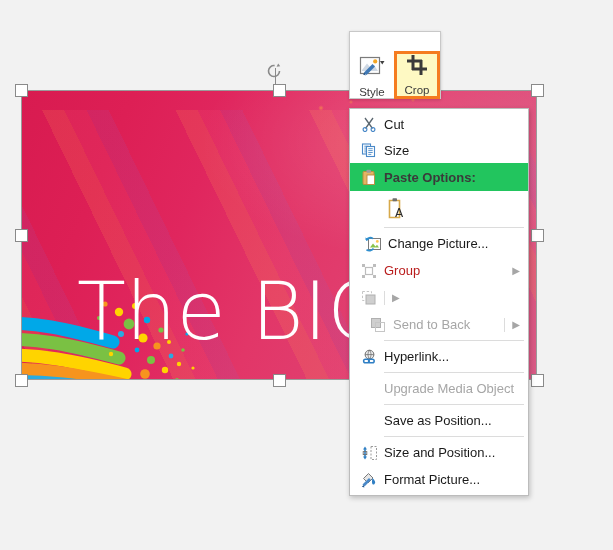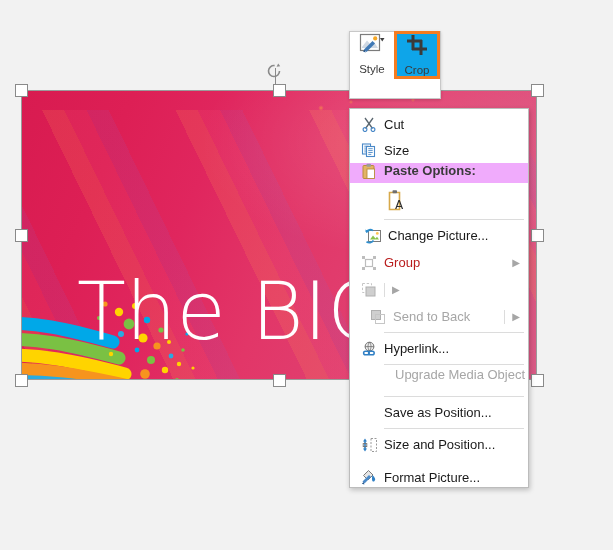--- a/index.html
+++ b/index.html
@@ -158,7 +158,7 @@
   <div style="position:absolute; left:273px; top:374px; width:11px; height:11px; background:#fff; border:1.5px solid #8a8a8a;"></div>
   <div style="position:absolute; left:531px; top:374px; width:11px; height:11px; background:#fff; border:1.5px solid #8a8a8a;"></div>
 
-  <div style="position:absolute; left:349px; top:31px; height:66px; background:#fff; border:1px solid #c8c8c8; box-shadow:0 1px 3px rgba(0,0,0,0.16); display:flex; align-items:flex-start;">
+  <div style="position:absolute; left:349px; top:31px; height:66px; background:#fff; border:1px solid #c8c8c8; box-shadow:0 1px 3px rgba(0,0,0,0.16); display:flex; align-items:flex-end;">
 
     <div style="width:44px; display:flex; flex-direction:column; align-items:center; justify-content:center; gap:3px; cursor:pointer;">
       <span style="position:relative; display:block;">

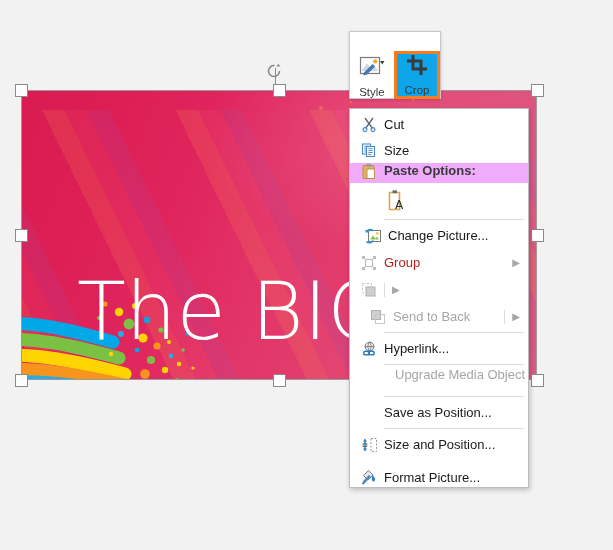--- a/index.html
+++ b/index.html
@@ -174,7 +174,7 @@
       <span style="font-size:11.5px; color:#3a3a3a;">Style</span>
     </div>
 
-    <div style="width:46px; margin:-1px 0; display:flex; flex-direction:column; align-items:center; justify-content:center; gap:4px; border:3px solid #f57c20; background:#0ea5e9; cursor:pointer; box-sizing:border-box;">
+    <div style="width:46px; margin:-1px 0; display:flex; flex-direction:column; align-items:center; justify-content:center; gap:4px; border:3px solid #f57c20; background:#fef9c3; cursor:pointer; box-sizing:border-box;">
       <span>
         <svg width="22" height="22" viewBox="0 0 22 22">
           <g fill="#3a3a3a">

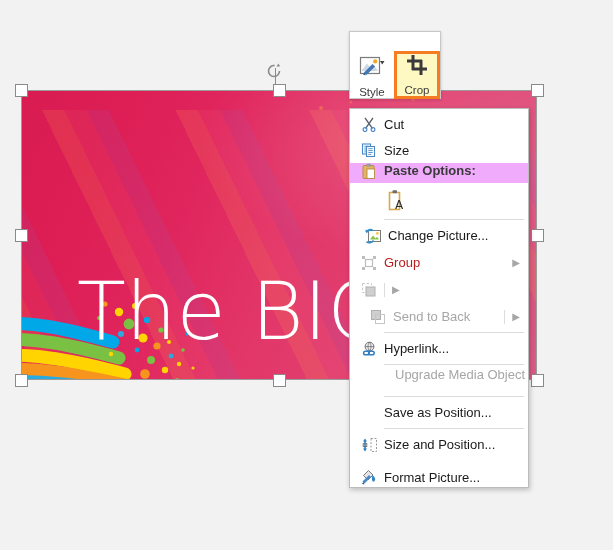--- a/index.html
+++ b/index.html
@@ -214,7 +214,7 @@
       <span>Size</span>
     </div>
 
-    <div style="display:flex; align-items:flex-start; height:20px; padding-left:4px; background:#f0abfc;">
+    <div style="display:flex; align-items:center; height:28px; padding-left:4px; background:#22c55e;">
       <span style="width:30px; display:flex; justify-content:center;">
         <svg width="16" height="17" viewBox="0 0 16 17">
           <rect x="2" y="2.5" width="11" height="13" rx="1" fill="#e3b464" stroke="#b98c3d" stroke-width="1"></rect>

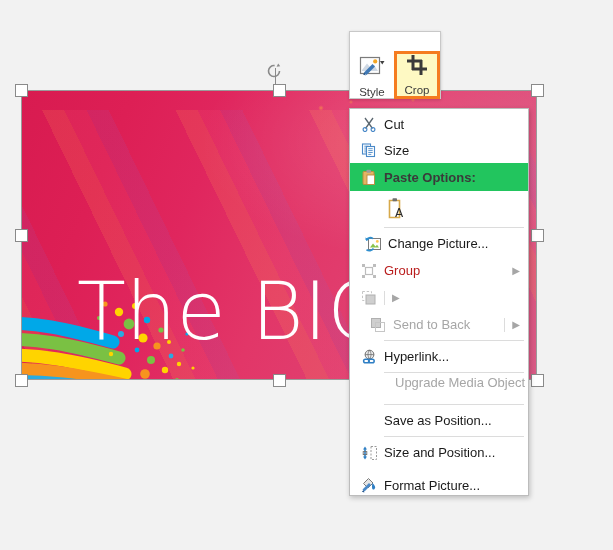--- a/index.html
+++ b/index.html
@@ -306,7 +306,7 @@
 
     <div style="height:1px; background:#dcdcdc; margin:2px 4px 2px 34px;"></div>
 
-    <div style="display:flex; align-items:flex-start; height:27px; padding-left:15px; cursor:default;">
+    <div style="display:flex; align-items:center; height:27px; padding-left:4px; cursor:default;">
       <span style="width:30px;"></span>
       <span style="color:#a6a6a6;">Upgrade Media Object</span>
     </div>

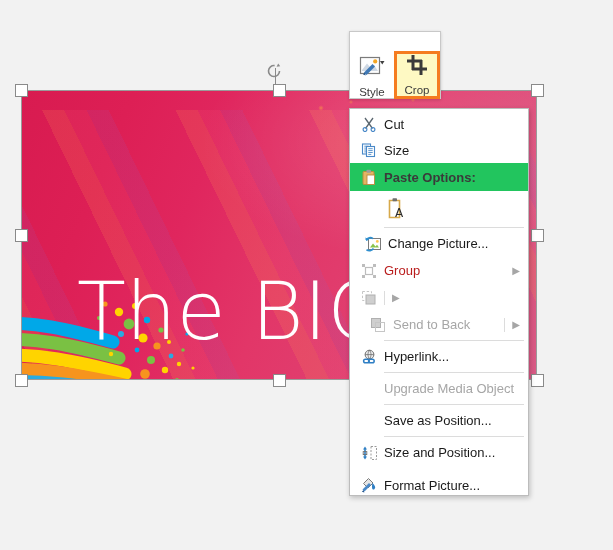--- a/index.html
+++ b/index.html
@@ -331,7 +331,7 @@
       <span>Size and Position...</span>
     </div>
 
-    <div style="display:flex; align-items:flex-end; height:27px; padding-left:4px; cursor:pointer;">
+    <div style="display:flex; align-items:center; height:27px; padding-left:4px; cursor:pointer;">
       <span style="width:30px; display:flex; justify-content:center;">
         <svg width="17" height="16" viewBox="0 0 17 16">
           <path d="M2.5 6.5 L7.5 1.5 L12 6 L7 11 Z" fill="#e6e6e6" stroke="#7b7b7b" stroke-width="1"></path>

